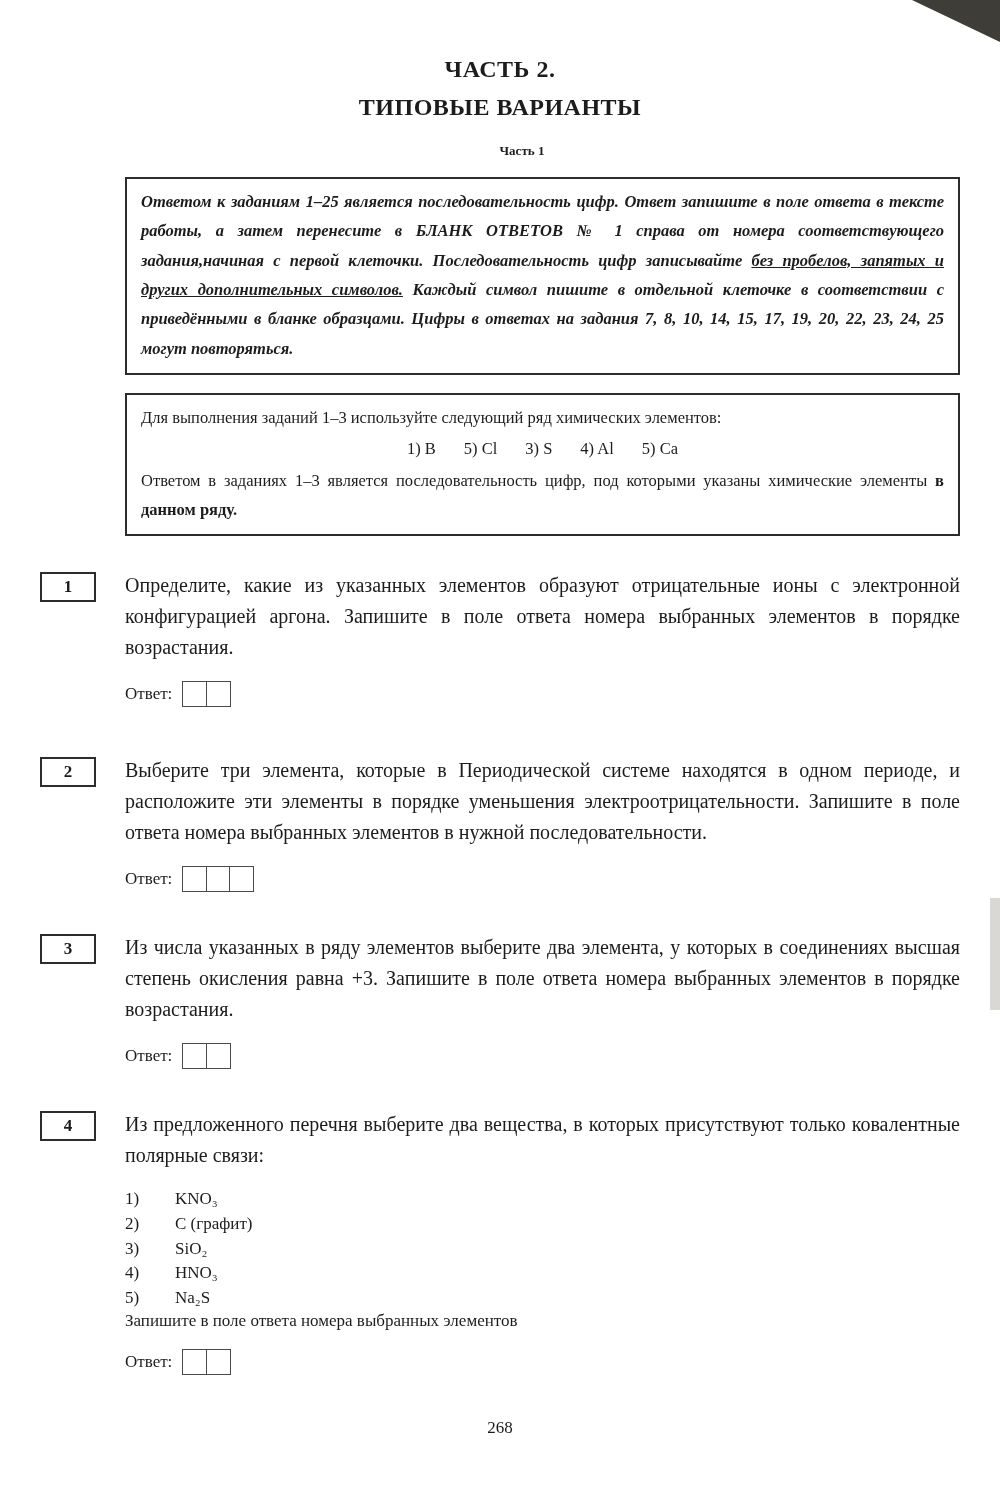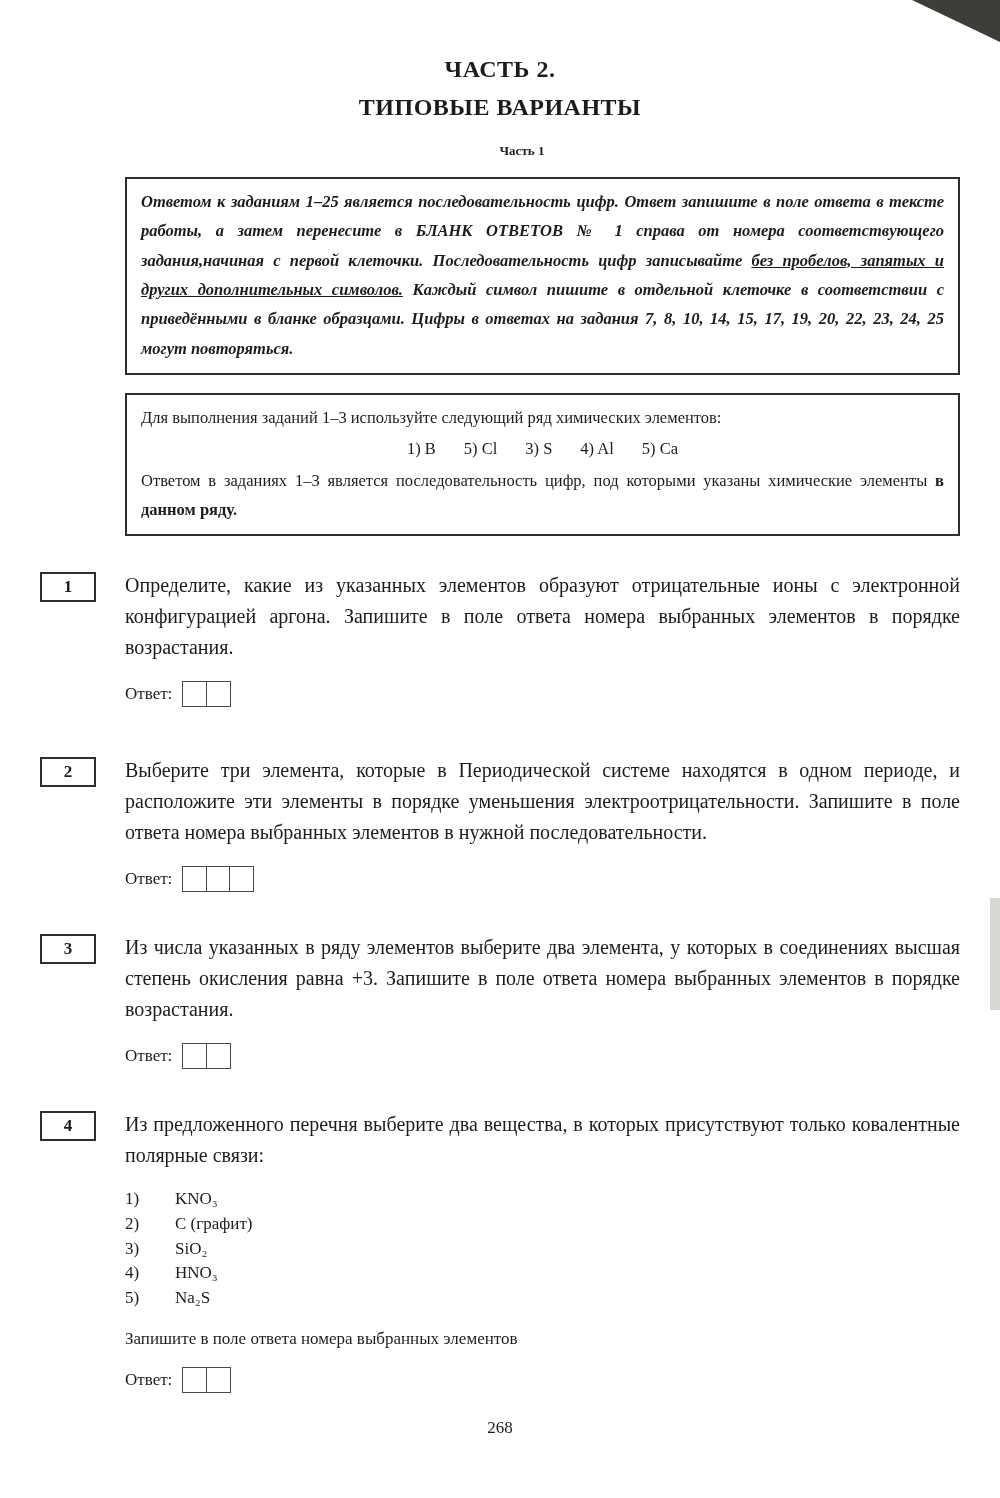--- a/index.html
+++ b/index.html
@@ -78,7 +78,7 @@
   .opt-num{ width:50px; }
   .opt-formula{ }
 
-  .task-footer{ margin-top:18px; font-size:17px; }
+  .task-footer{ font-size:17px; }
 
   .page-number{
     position:absolute; bottom:60px; left:0; right:0;

